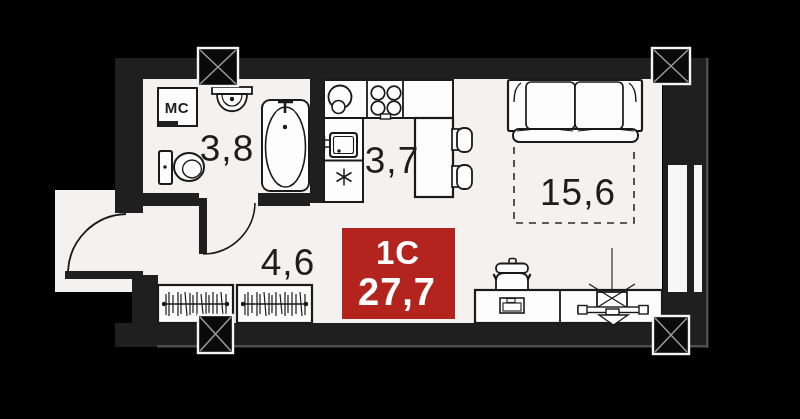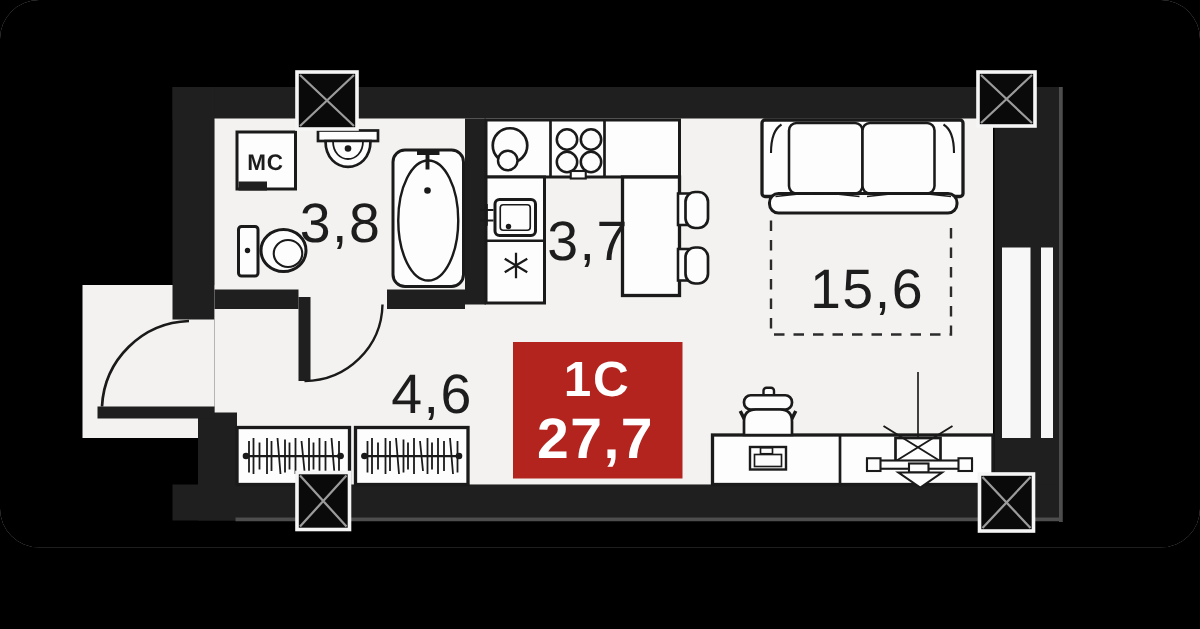--- a/index.html
+++ b/index.html
@@ -3,8 +3,8 @@
 <meta charset="utf-8">
 <style>
   html,body{margin:0;padding:0;background:#000;}
-  .stage{position:relative;width:800px;height:365px;background:#a3a3a3;overflow:hidden;
-         font-family:"Liberation Sans", sans-serif;border-radius:26px;}
+  .stage{position:relative;width:800px;height:419px;background:#c4b5fd;overflow:hidden;
+         font-family:"Liberation Sans", sans-serif;}
   svg{display:block;}
   text{font-family:"Liberation Sans","DejaVu Sans",sans-serif;}
   .room-label{fill:#1d1d1d;font-size:37px;font-weight:500;letter-spacing:1px;}

